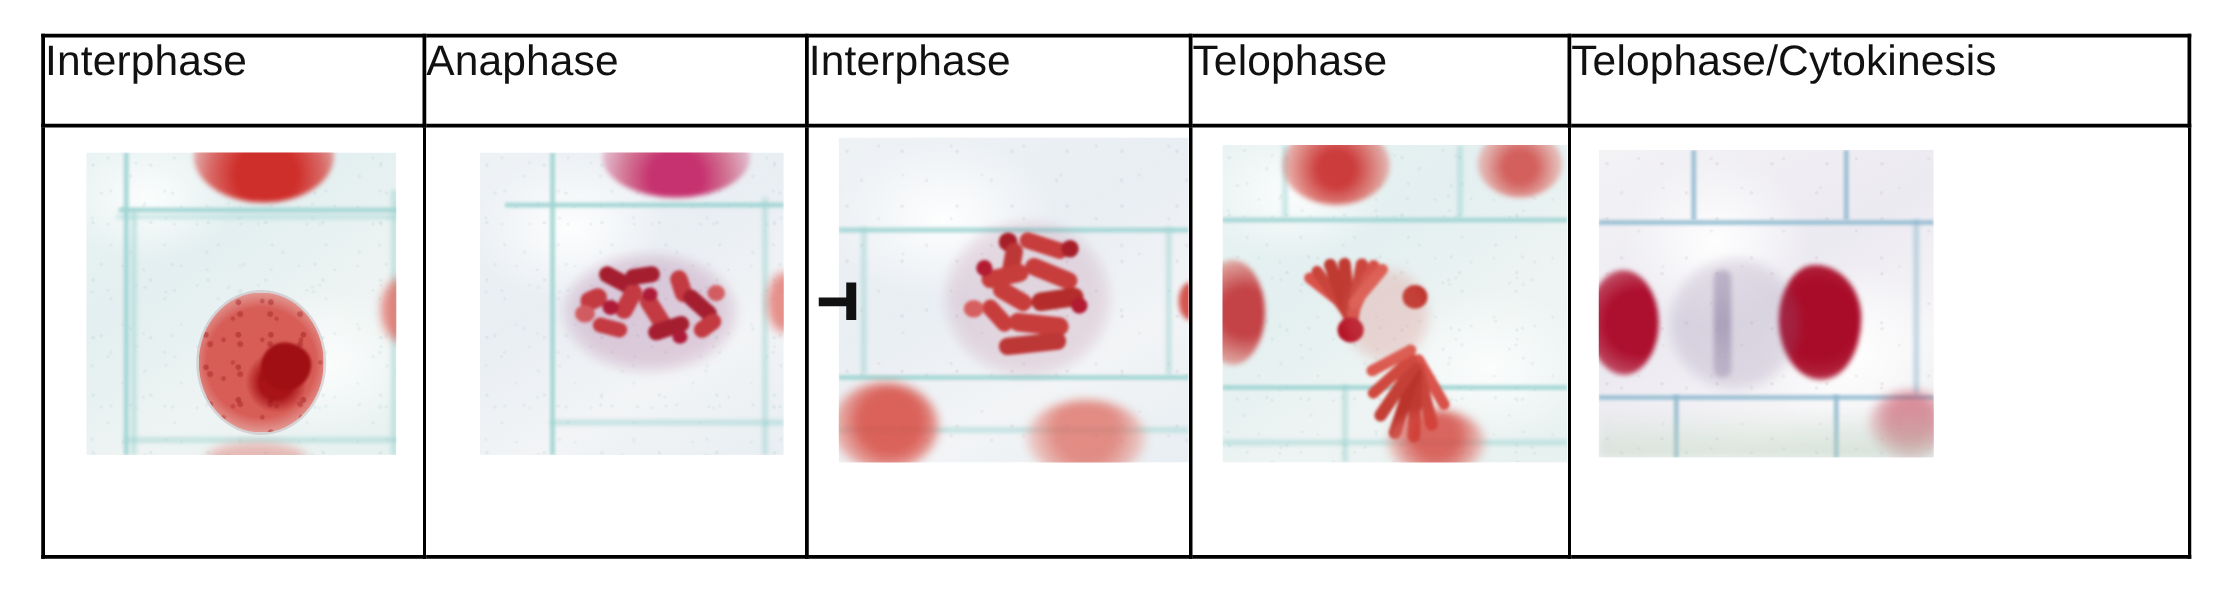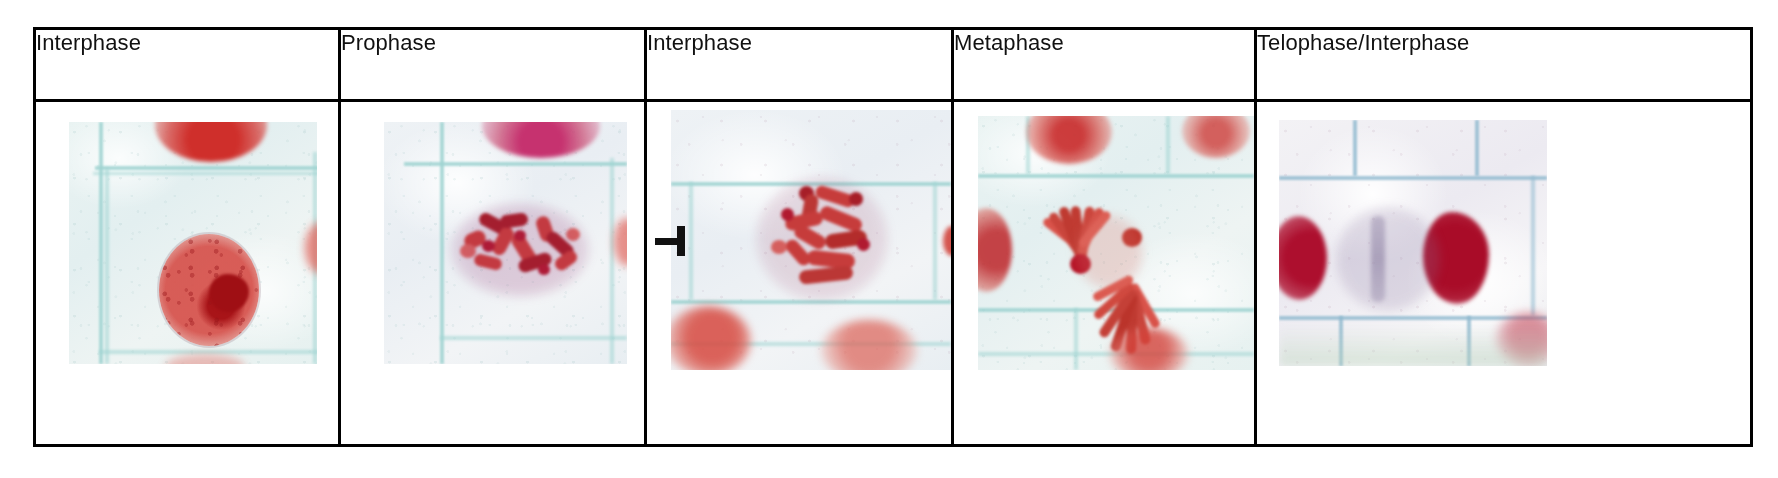--- a/index.html
+++ b/index.html
@@ -30,7 +30,7 @@
   }
   .hdr-row td{height:59px;}
   .hdr-cell{
-    font-size:22px;color:#111111;
+    font-size:34px;color:#111111;
     padding:0 0 0 14px;
     vertical-align:middle;
     letter-spacing:.1px;

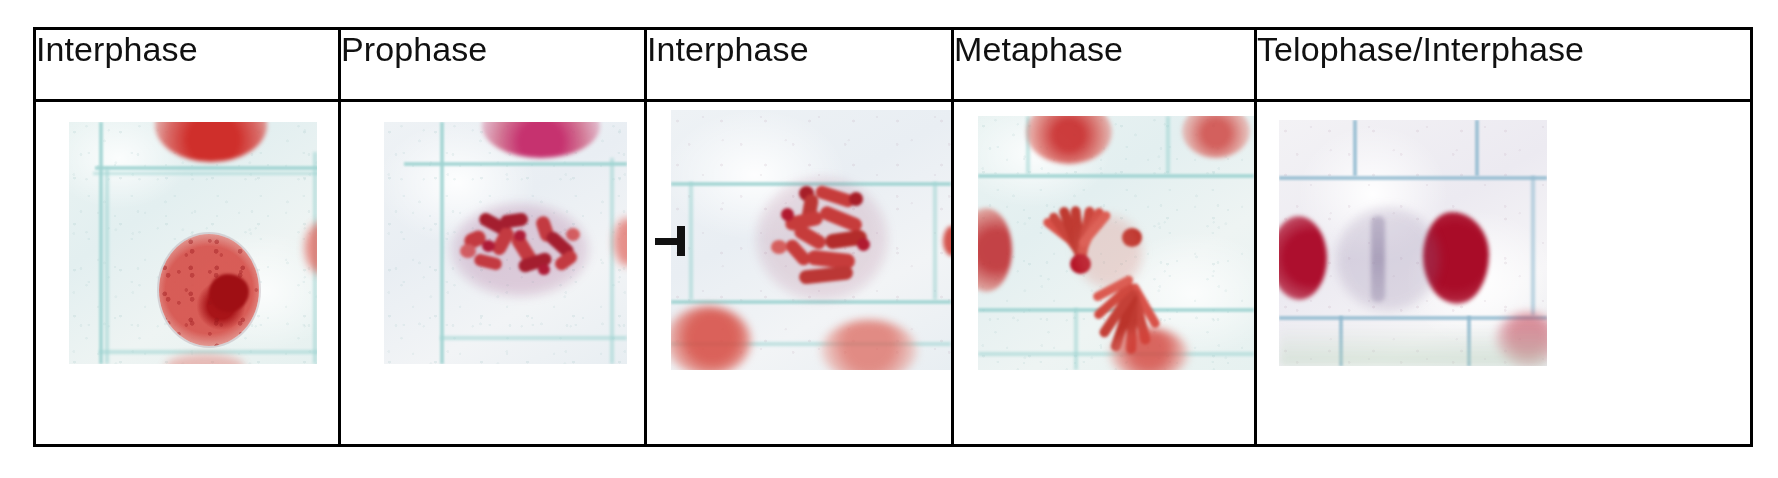--- a/index.html
+++ b/index.html
@@ -159,7 +159,7 @@
 
     <tr class="hdr-row">
       <td class="hdr-cell">Interphase</td>
-      <td class="hdr-cell">Prophase</td>
+      <td class="hdr-cell">Anaphase</td>
       <td class="hdr-cell">Interphase</td>
       <td class="hdr-cell">Metaphase</td>
       <td class="hdr-cell">Telophase/Interphase</td>

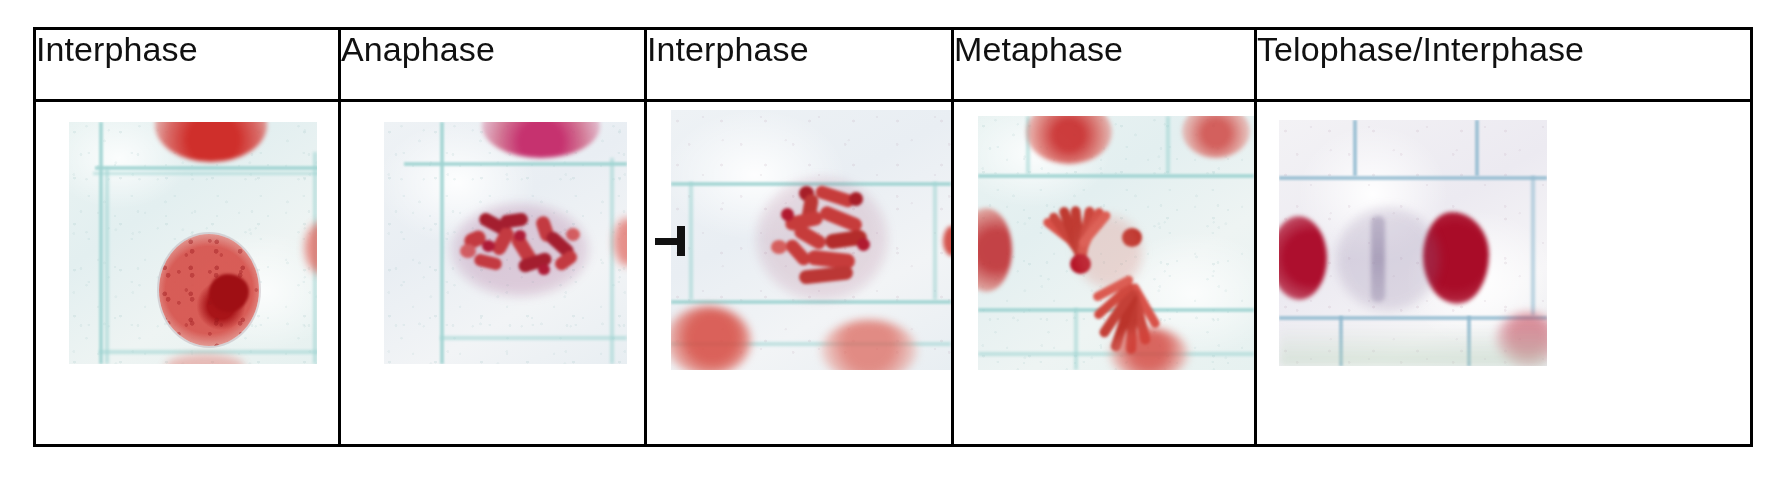--- a/index.html
+++ b/index.html
@@ -161,7 +161,7 @@
       <td class="hdr-cell">Interphase</td>
       <td class="hdr-cell">Anaphase</td>
       <td class="hdr-cell">Interphase</td>
-      <td class="hdr-cell">Metaphase</td>
+      <td class="hdr-cell">Telophase</td>
       <td class="hdr-cell">Telophase/Interphase</td>
     </tr>
 

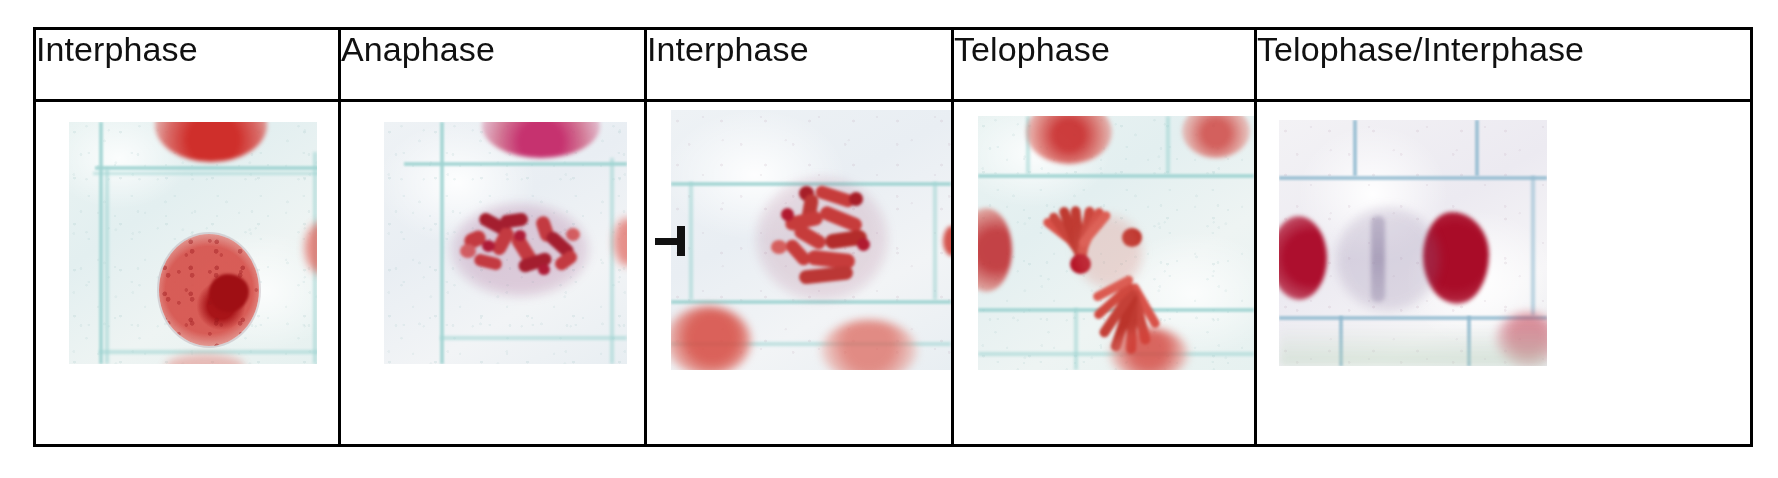--- a/index.html
+++ b/index.html
@@ -162,7 +162,7 @@
       <td class="hdr-cell">Anaphase</td>
       <td class="hdr-cell">Interphase</td>
       <td class="hdr-cell">Telophase</td>
-      <td class="hdr-cell">Telophase/Interphase</td>
+      <td class="hdr-cell">Telophase/Cytokinesis</td>
     </tr>
 
     <tr class="img-row">

